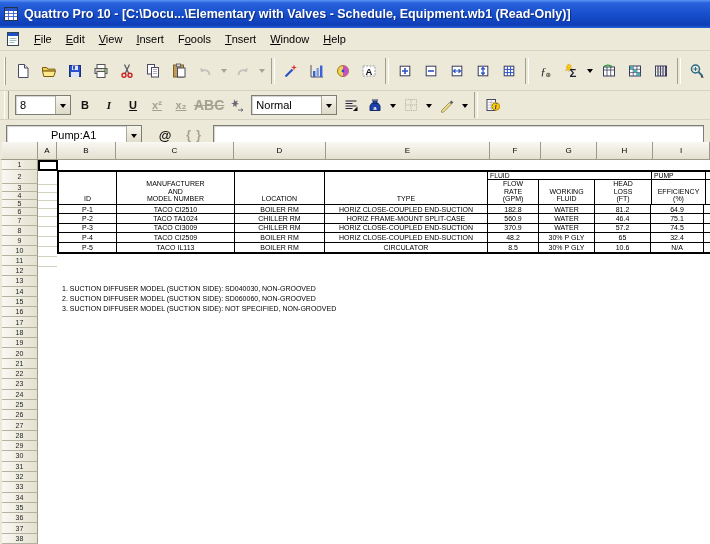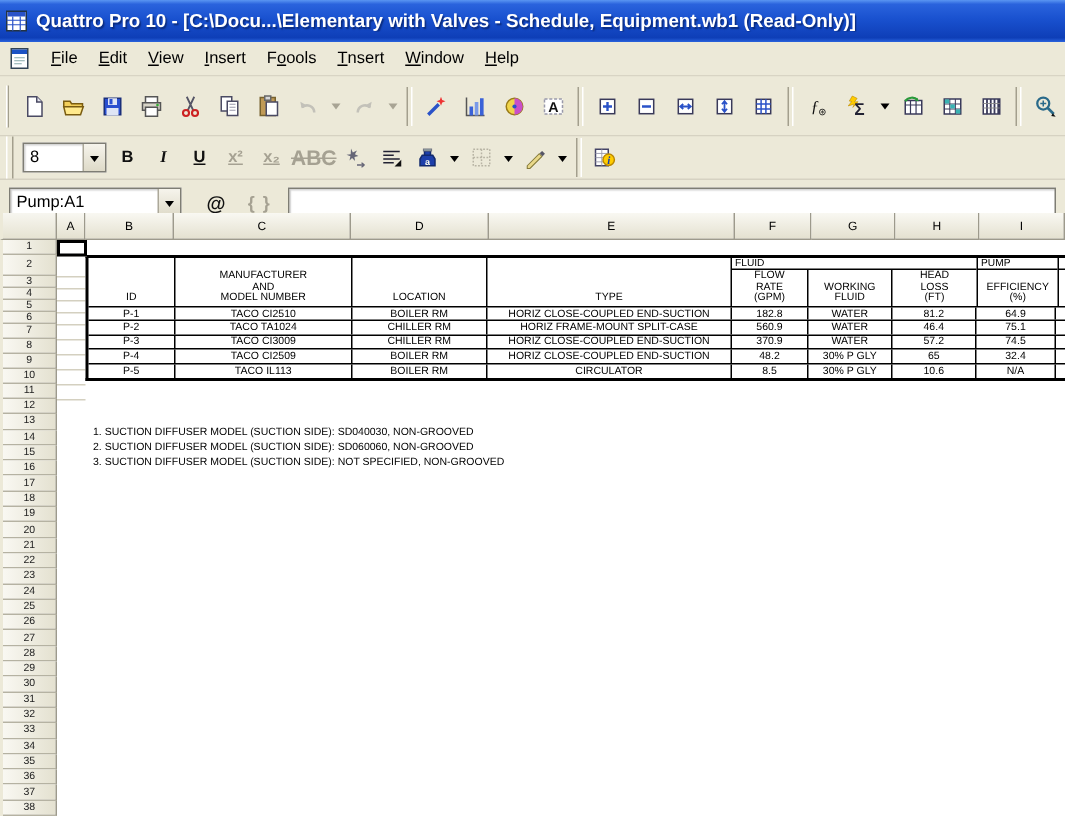--- a/index.html
+++ b/index.html
@@ -383,6 +383,12 @@
           </svg>
         </span>
       </div>
+    <div class="combo w-style">
+      <div class="val">Normal</div>
+      <div class="cbtn">
+          <span class="arr"></span>
+        </div>
+    </div>
     <div class="fmt-btn">
         <span class="ticon">
           <svg width="16" height="16" viewBox="0 0 16 16" xmlns="http://www.w3.org/2000/svg">

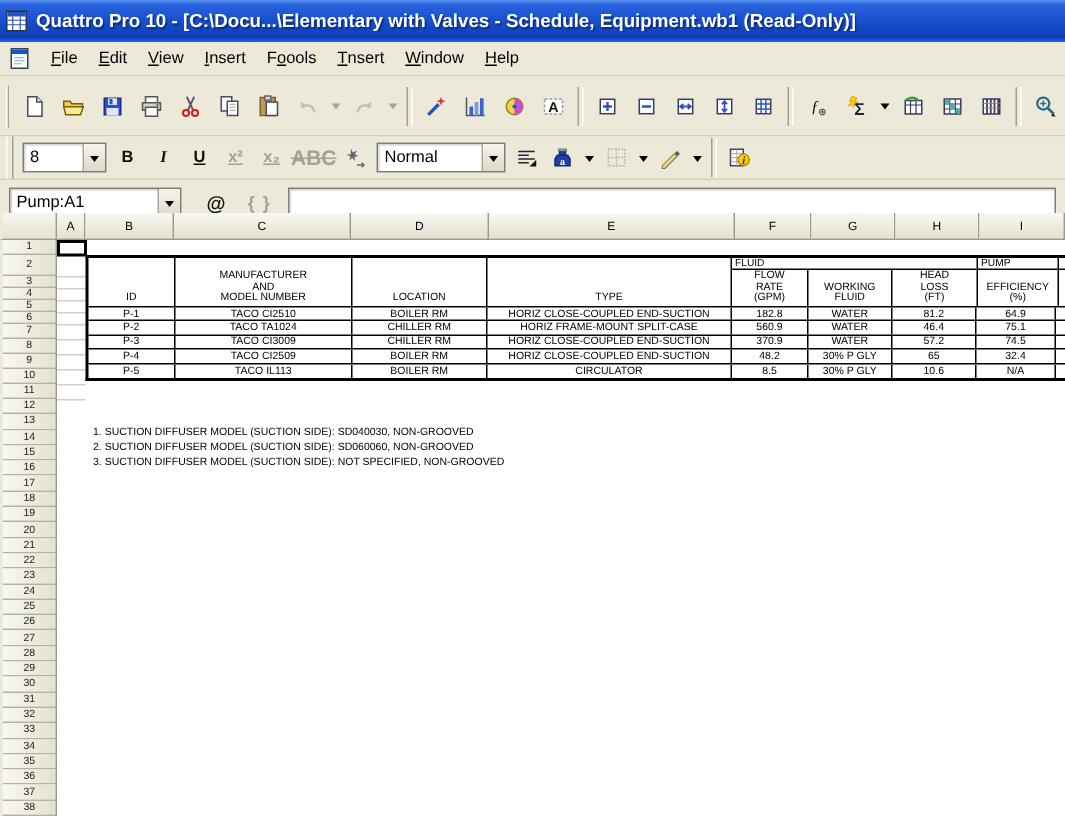--- a/index.html
+++ b/index.html
@@ -40,7 +40,7 @@
   .combo .val{flex:1;padding:0 4px;white-space:nowrap;overflow:hidden;}
   .combo .cbtn{width:15px;height:100%;background:linear-gradient(#f6f4ec,#dedac8);border-left:1px solid #aca899;
     display:flex;align-items:center;justify-content:center;box-sizing:border-box;}
-  .w-font{width:128px;} .w-size{width:56px;} .w-style{width:86px;} .w-ref{width:115px;}
+  .w-font{width:128px;} .w-size{width:56px;} .w-style{width:86px;} .w-ref{width:136px;padding-left:40px;}
   .fmt-btn{height:22px;min-width:22px;display:flex;align-items:center;justify-content:center;
     font-size:11px;font-weight:bold;color:#111;margin:0 1px;flex:0 0 auto;}
   .fmt-btn.dis{color:#a5a192;text-decoration:underline;}

